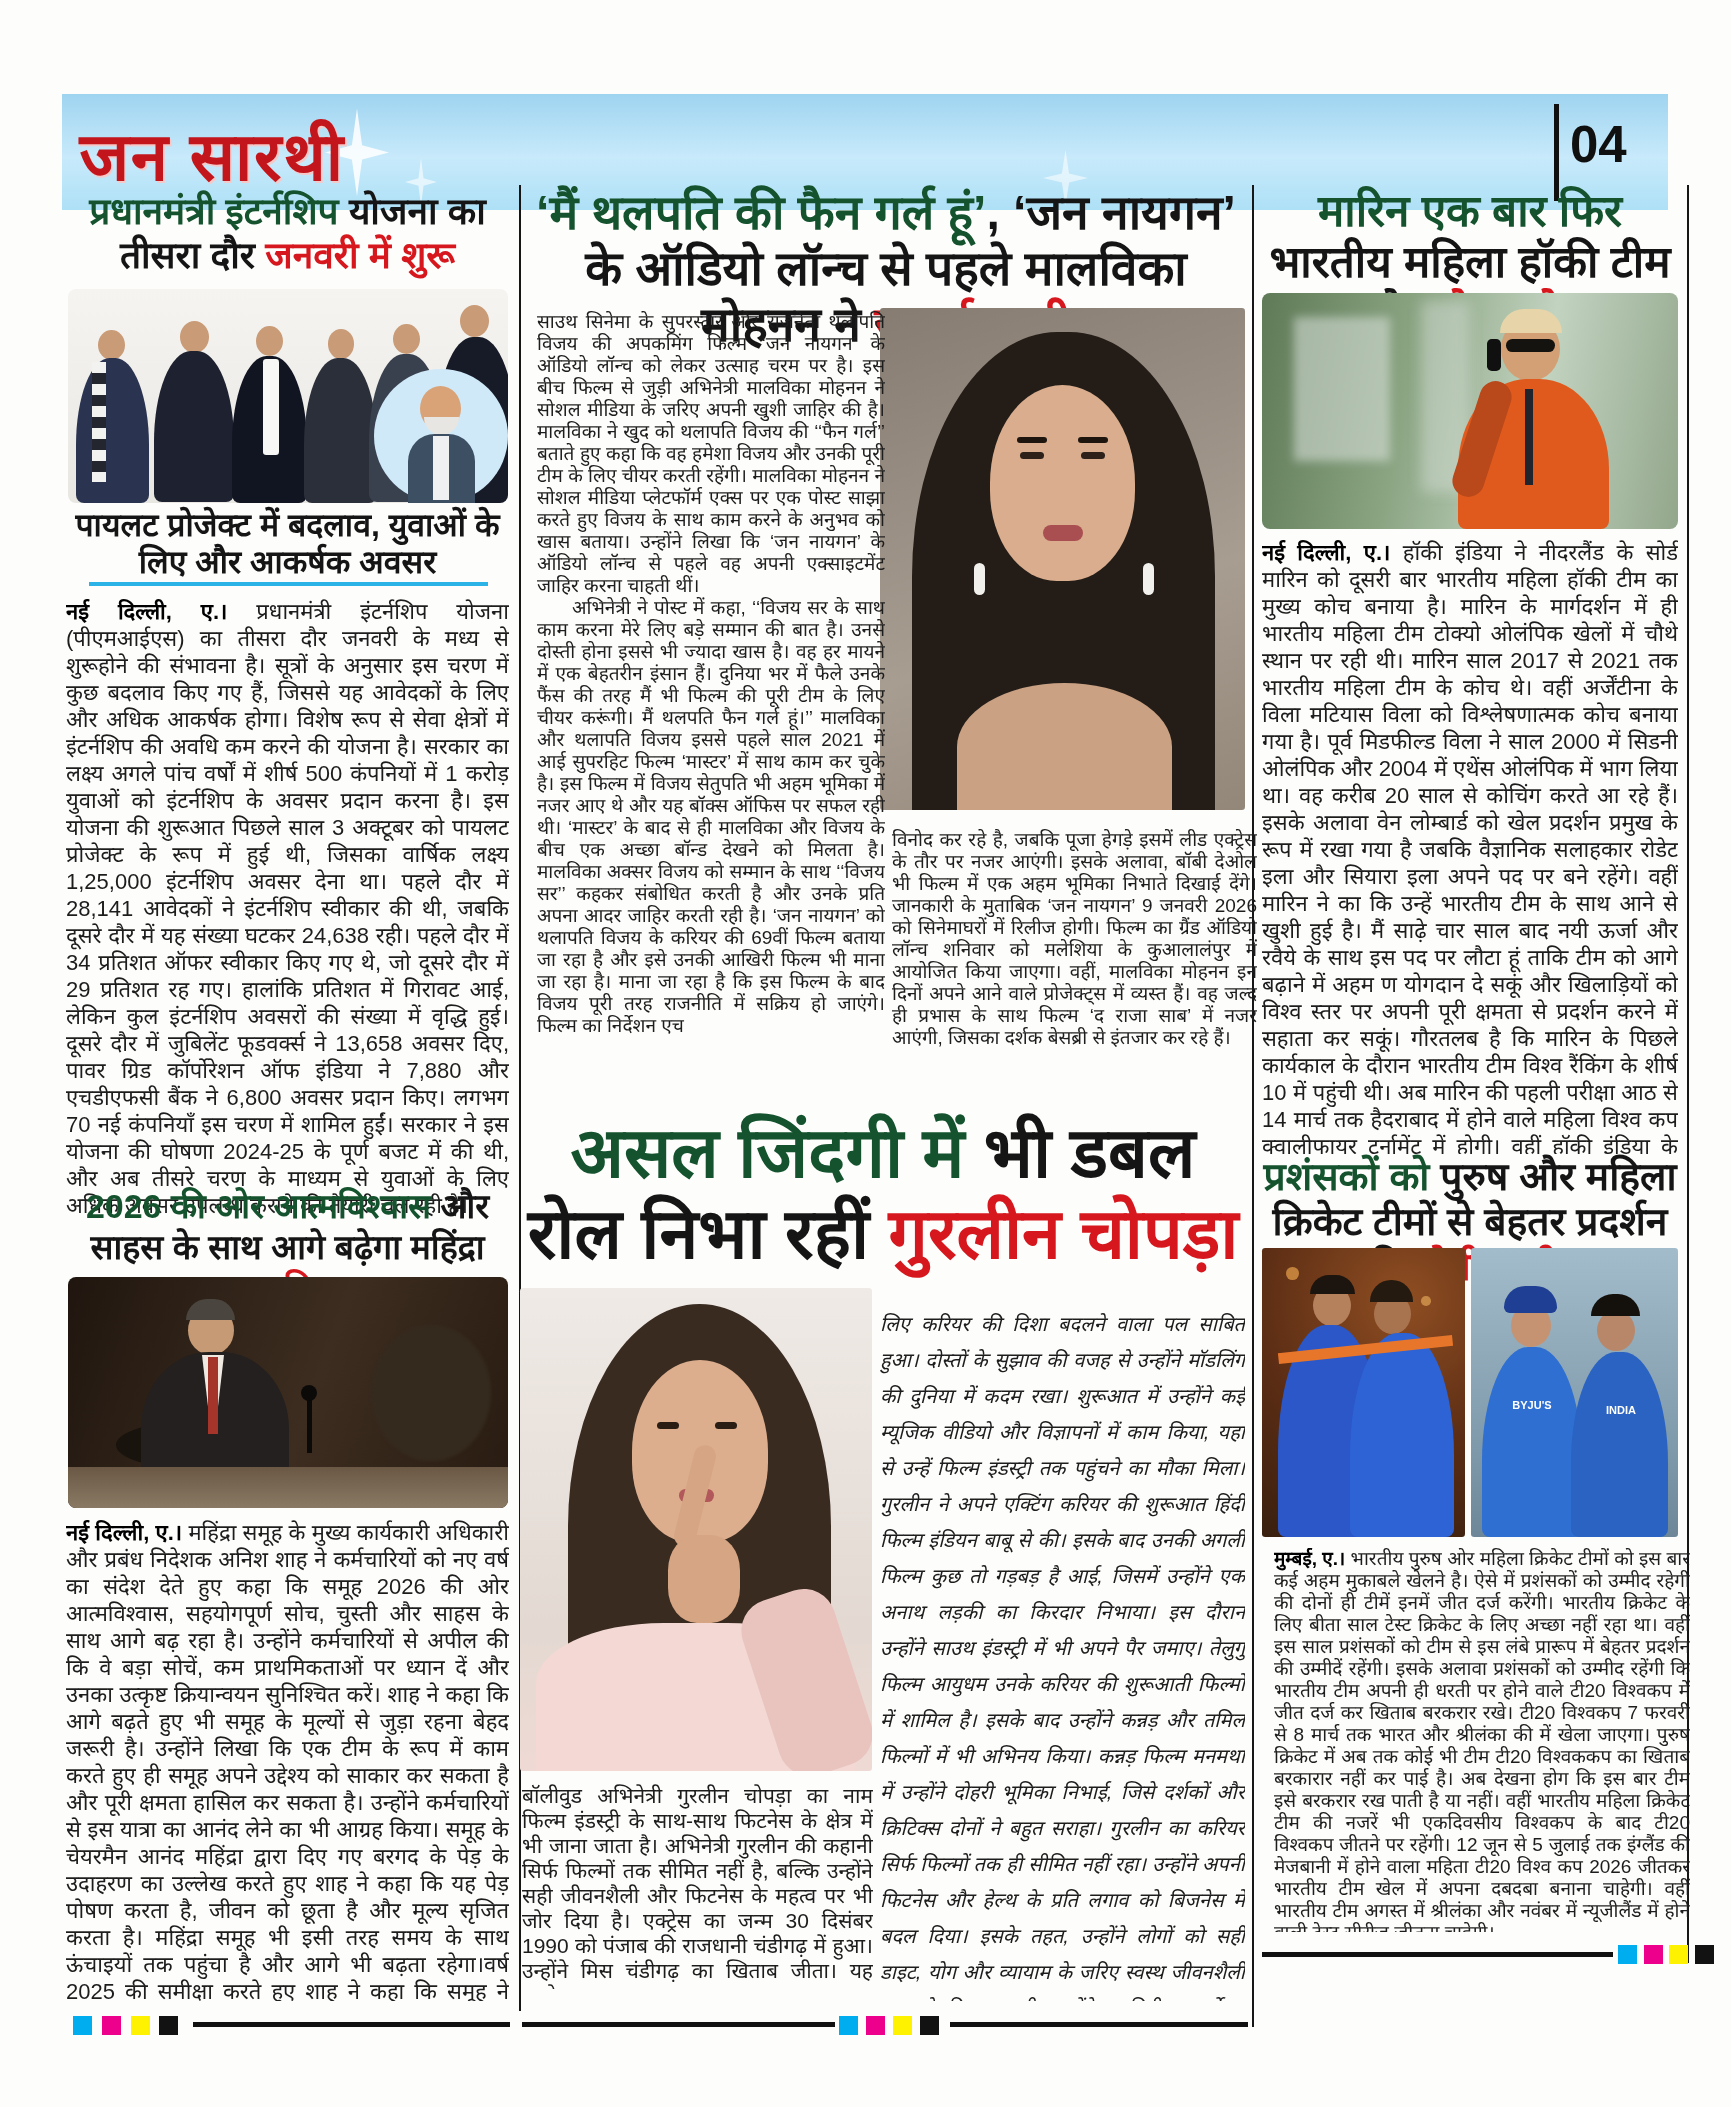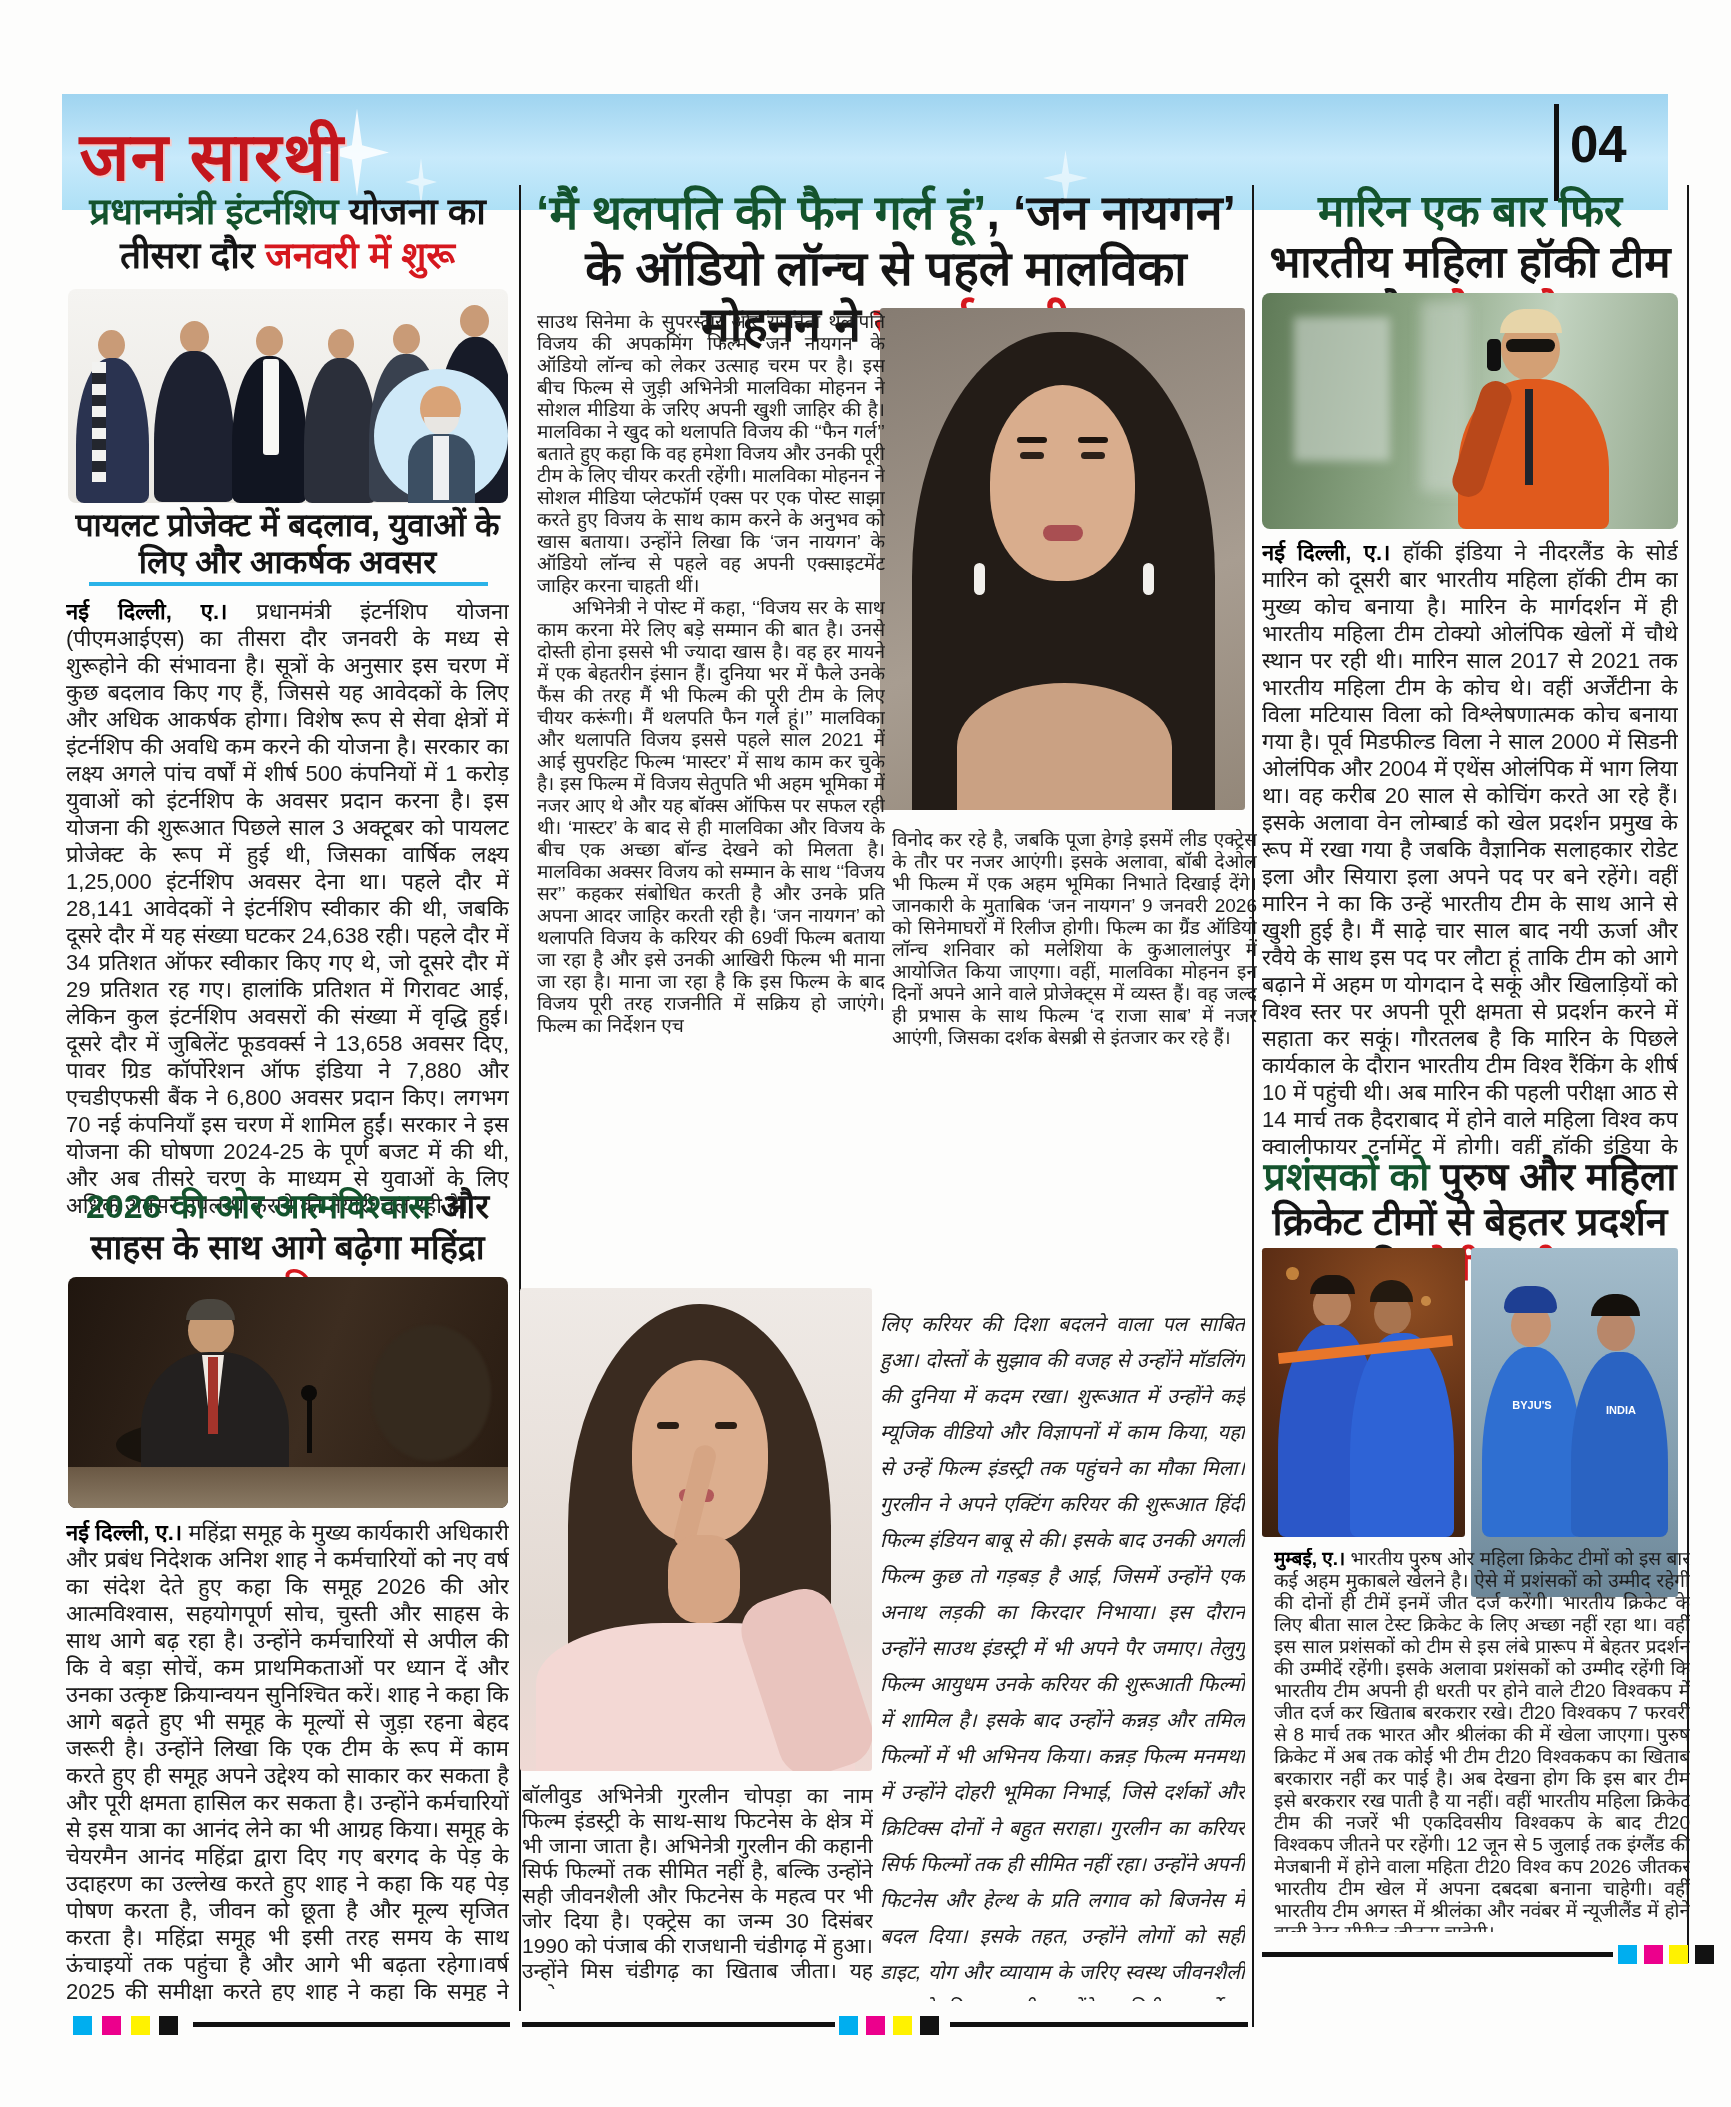--- a/index.html
+++ b/index.html
@@ -146,6 +146,9 @@
     <p class="np">विनोद कर रहे है, जबकि पूजा हेगड़े इसमें लीड एक्ट्रेस के तौर पर नजर आएंगी। इसके अलावा, बॉबी देओल भी फिल्म में एक अहम भूमिका निभाते दिखाई देंगे। जानकारी के मुताबिक ‘जन नायगन’ 9 जनवरी 2026 को सिनेमाघरों में रिलीज होगी। फिल्म का ग्रैंड ऑडियो लॉन्च शनिवार को मलेशिया के कुआलालंपुर में आयोजित किया जाएगा। वहीं, मालविका मोहनन इन दिनों अपने आने वाले प्रोजेक्ट्स में व्यस्त हैं। वह जल्द ही प्रभास के साथ फिल्म ‘द राजा साब’ में नजर आएंगी, जिसका दर्शक बेसब्री से इंतजार कर रहे हैं।</p>
   </div>
 
+  <div class="hl" style="left:518px;top:1113px;width:730px;font-size:70px;line-height:81px;">
+    <span class="b">असल जिंदगी में</span><span class="k"> भी डबल रोल निभा रहीं </span><span class="r">गुरलीन चोपड़ा</span>
+  </div>
 
   <div class="photo" style="left:520px;top:1288px;width:352px;height:483px;background:linear-gradient(180deg,#efeae6,#e3d9d2 70%,#efd9d4);border-radius:3.2px;">
     <div class="abs" style="left:48px;top:16px;width:263px;height:446px;border-radius:50% 50% 0 0;background:#3a2b20;"></div>

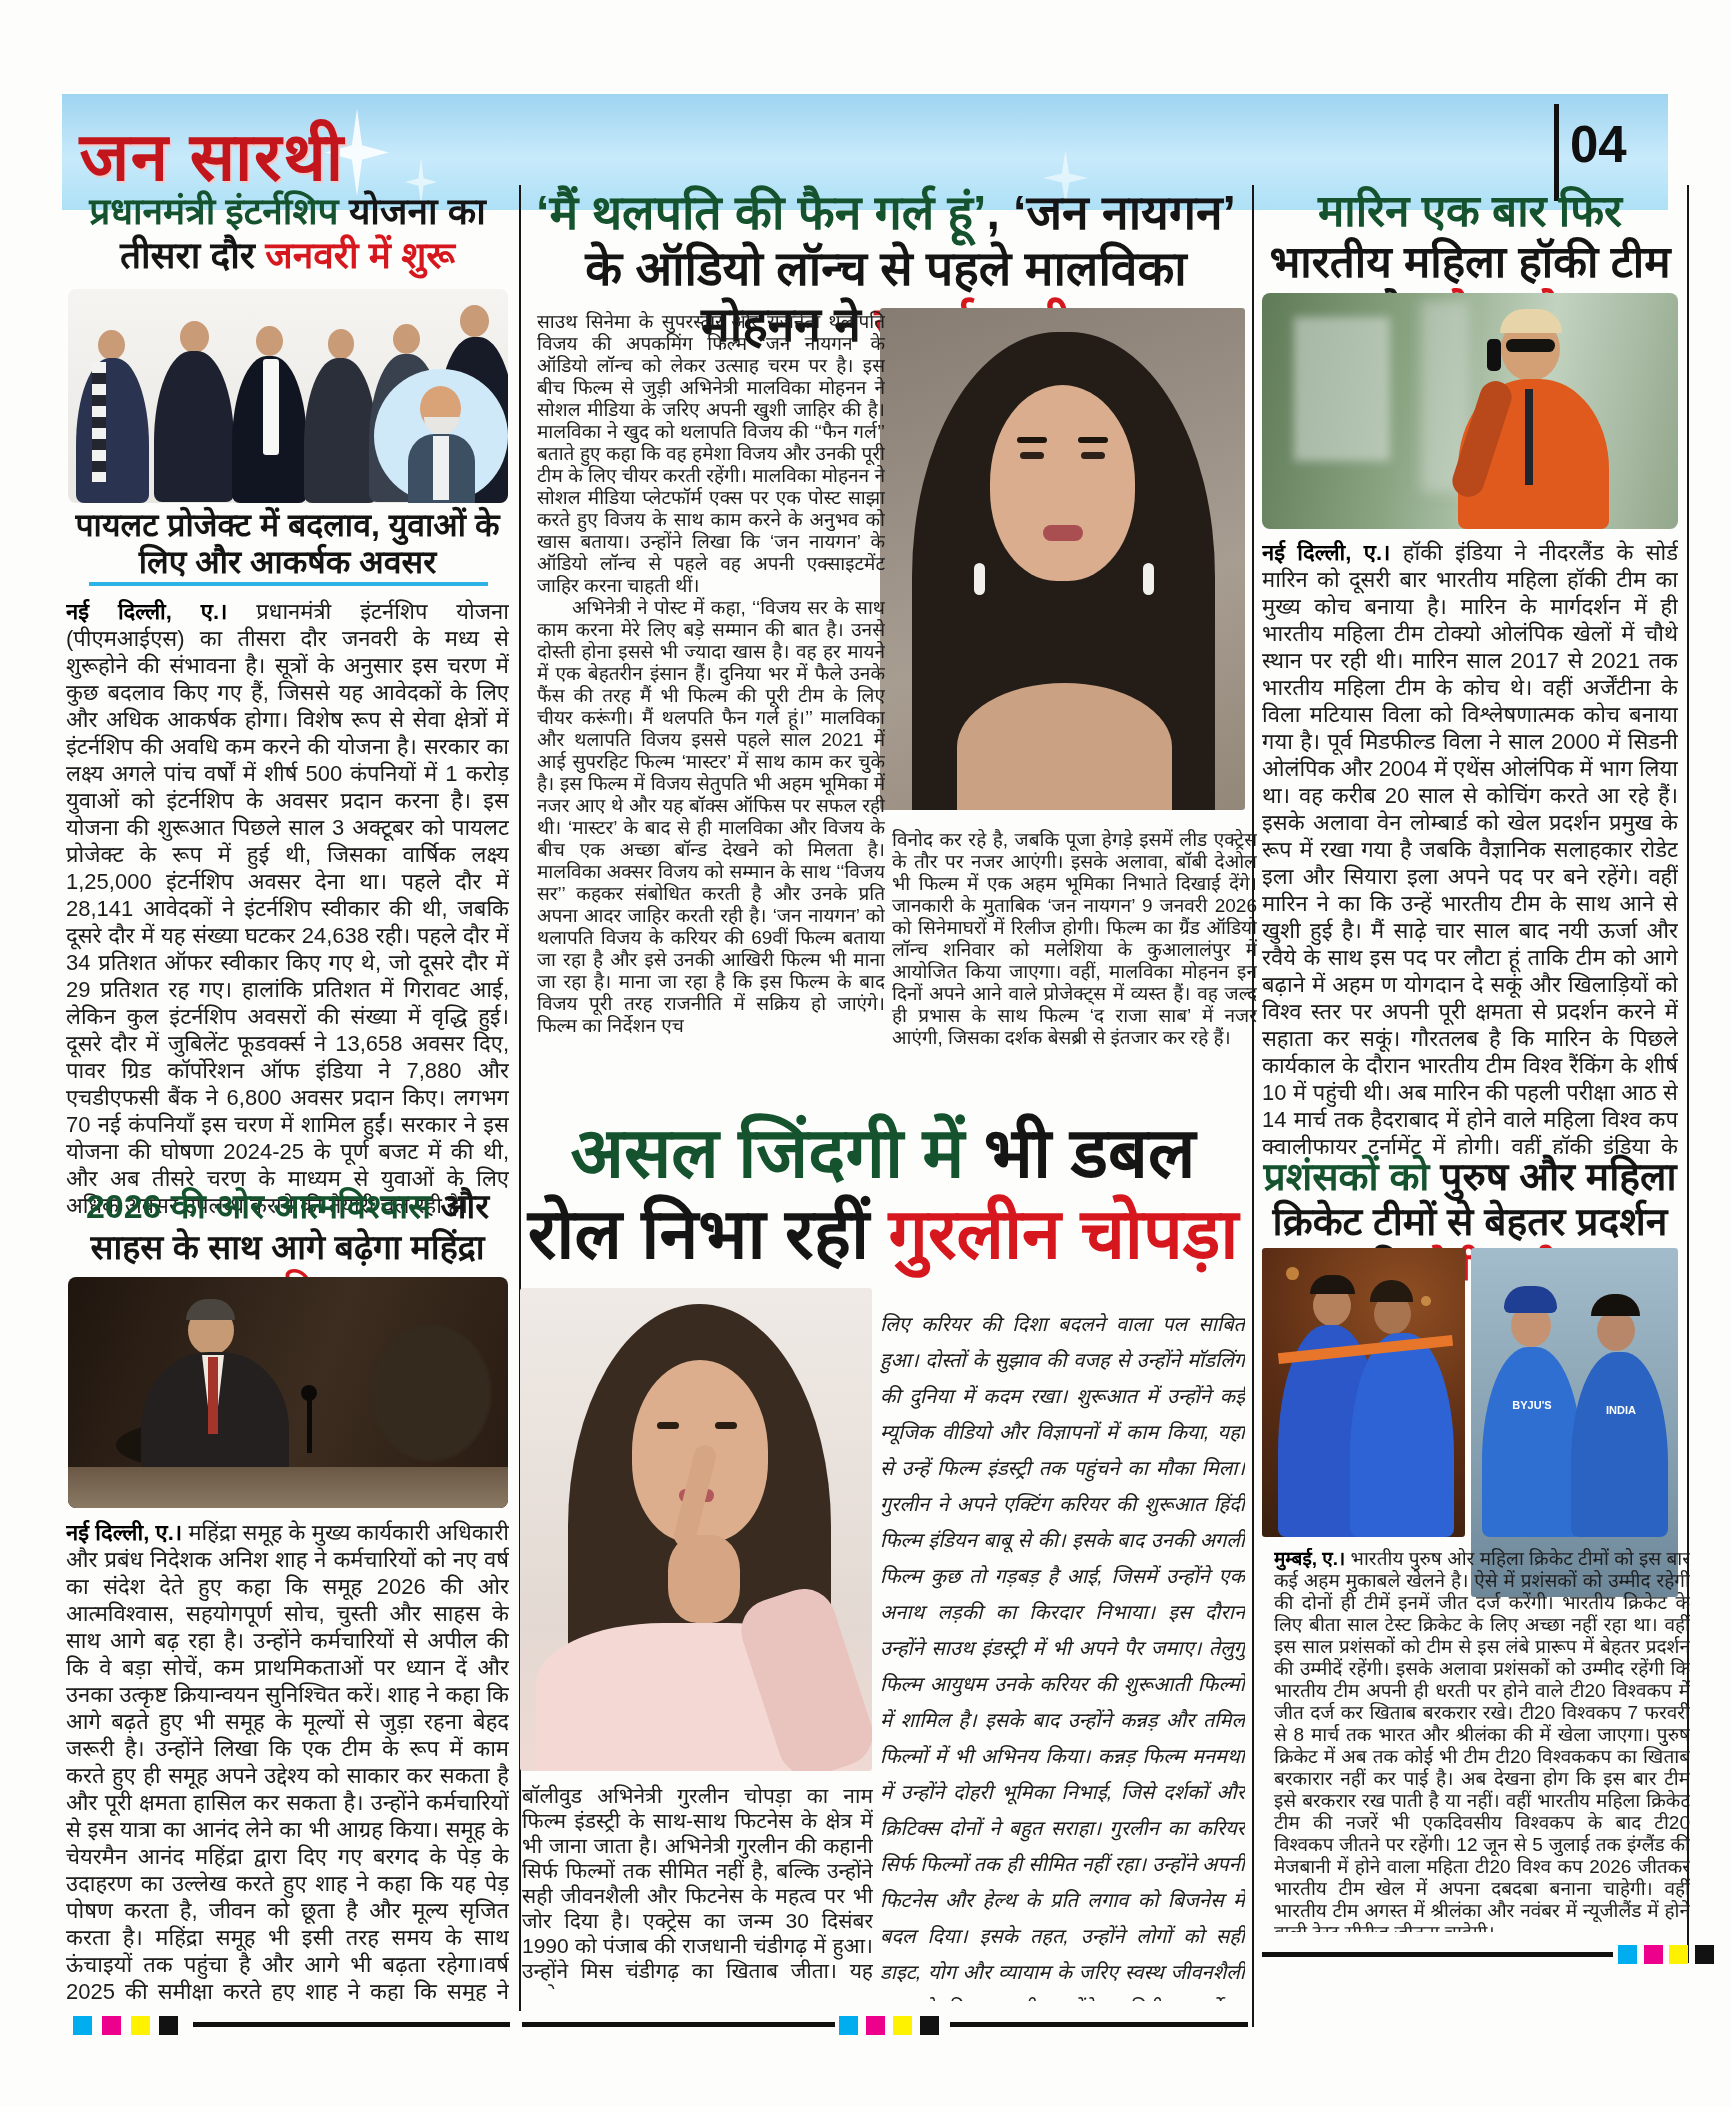--- a/index.html
+++ b/index.html
@@ -206,7 +206,7 @@
     <div class="abs" style="left:16px;top:96px;width:175px;height:11px;background:#e8762a;transform:rotate(-6deg);"></div>
   </div>
 
-  <div class="photo" style="left:1471px;top:1248px;width:207px;height:349px;background:linear-gradient(180deg,#a3bccb,#7e99aa 70%,#6d8798);border-radius:3.2px;">
+  <div class="photo" style="left:1471px;top:1248px;width:207px;height:289px;background:linear-gradient(180deg,#a3bccb,#7e99aa 70%,#6d8798);border-radius:3.2px;">
     <div class="head" style="left:40px;top:56px;width:40px;height:43px;background:#c69372;"></div>
     <div class="abs" style="left:33px;top:38px;width:53px;height:27px;border-radius:24px 24px 6.4px 6.4px;background:#1e3f93;"></div>
     <div class="head" style="left:126px;top:62px;width:38px;height:41px;background:#b8876a;"></div>

